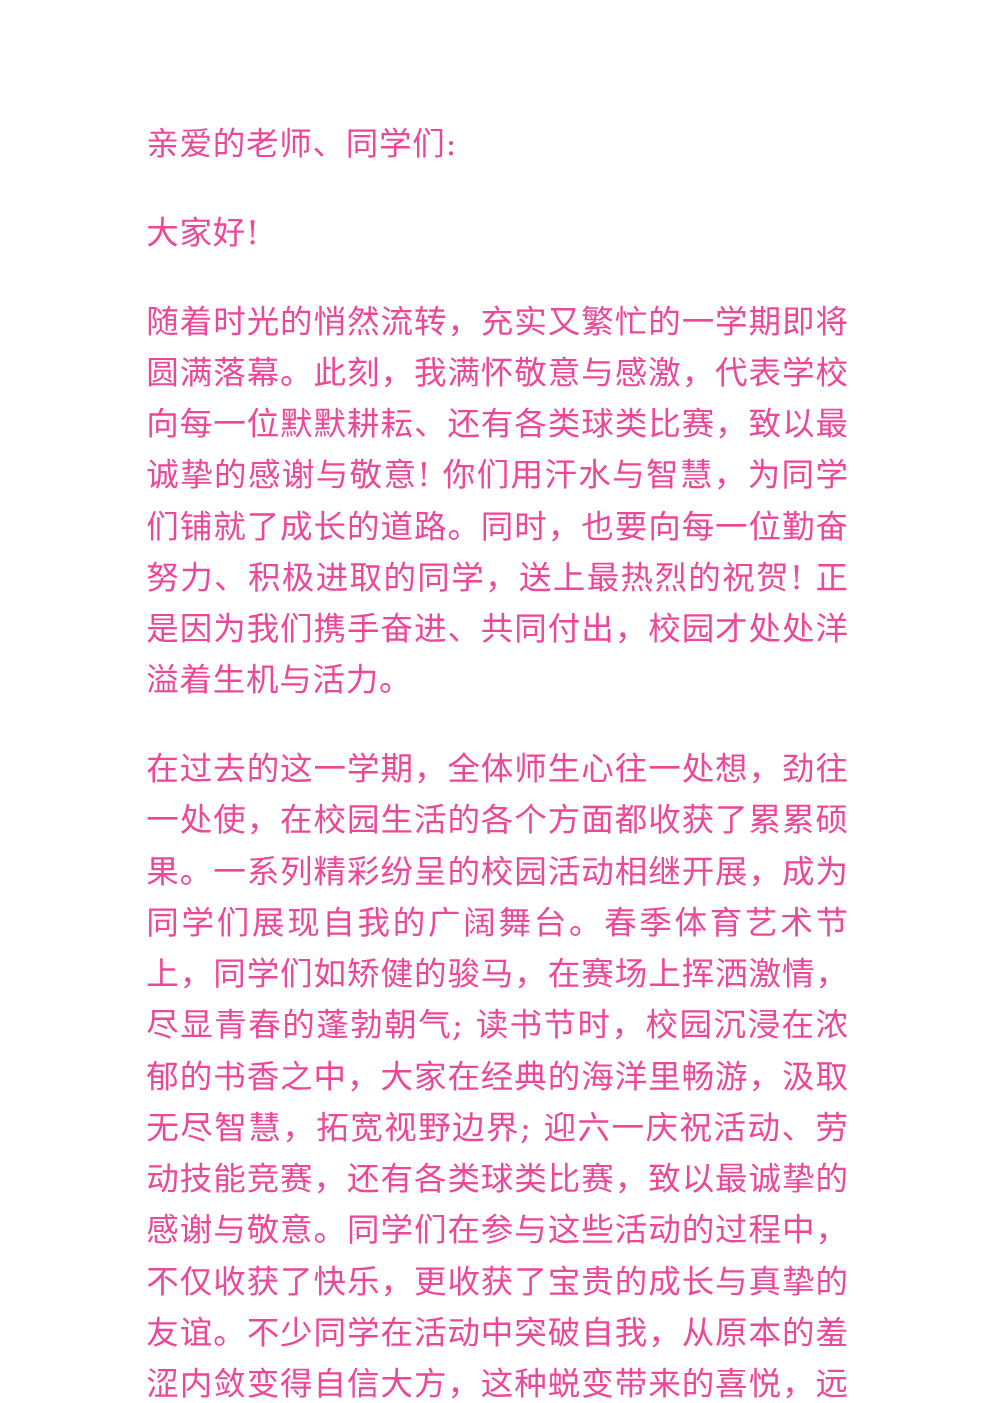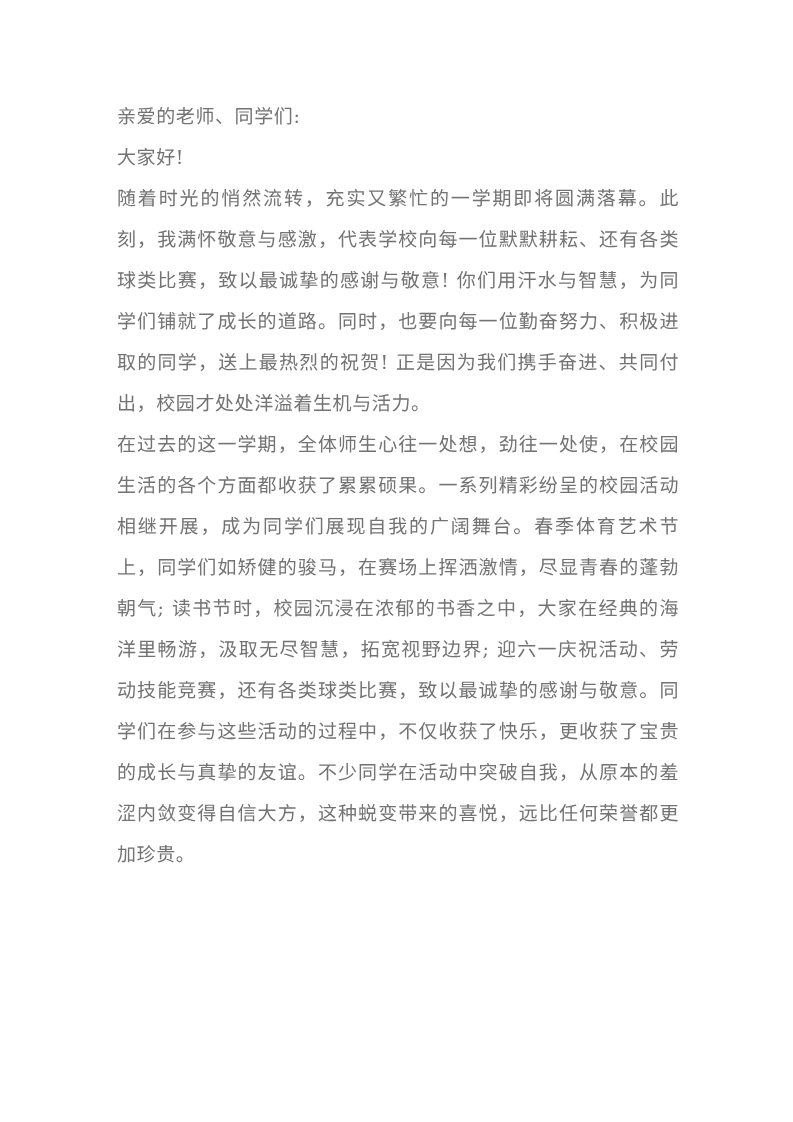--- a/index.html
+++ b/index.html
@@ -29,9 +29,9 @@
   .para {
     margin: 0;
     font-family: "DejaVu Serif", "Liberation Serif", serif;
-    font-size: 19px;
+    font-size: 26px;
     line-height: 41px;
-    color: #737373;
+    color: #ec4899;
     text-align: justify;
     text-justify: inter-character;
     letter-spacing: 0.6px;

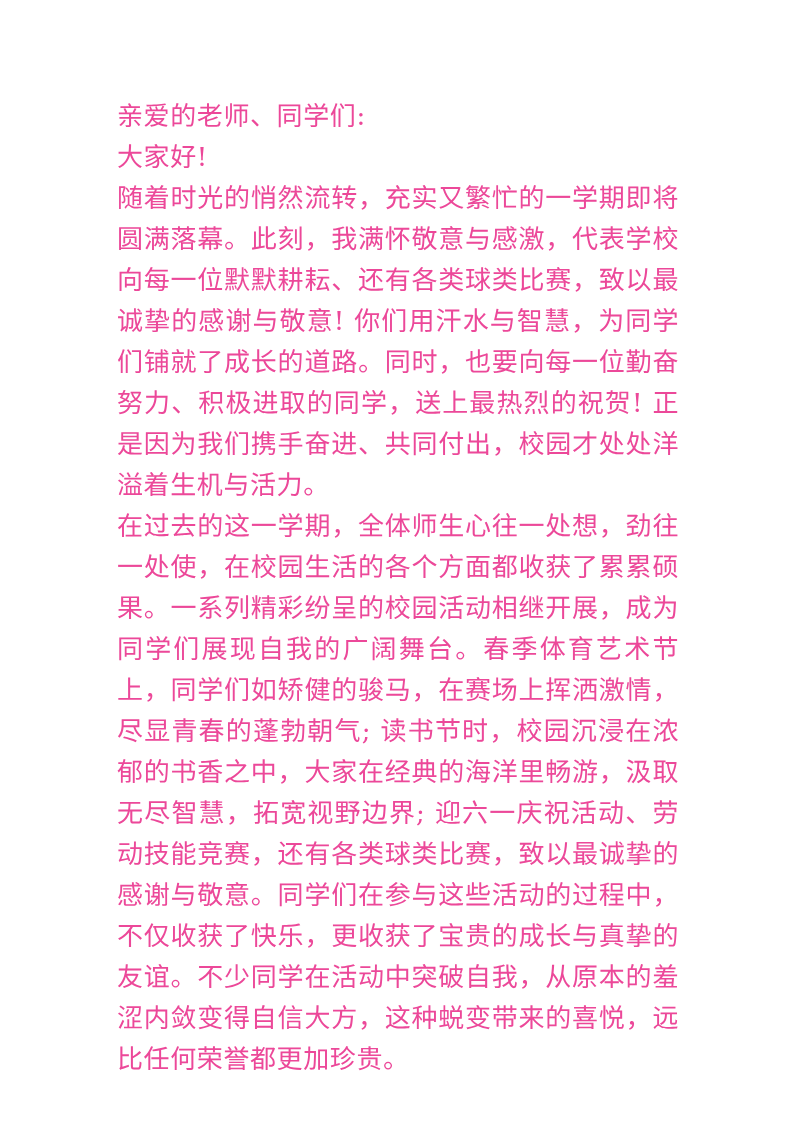--- a/index.html
+++ b/index.html
@@ -40,6 +40,7 @@
   }
 
   .para + .para {
+    margin-top: 30px;
   }
 
   

